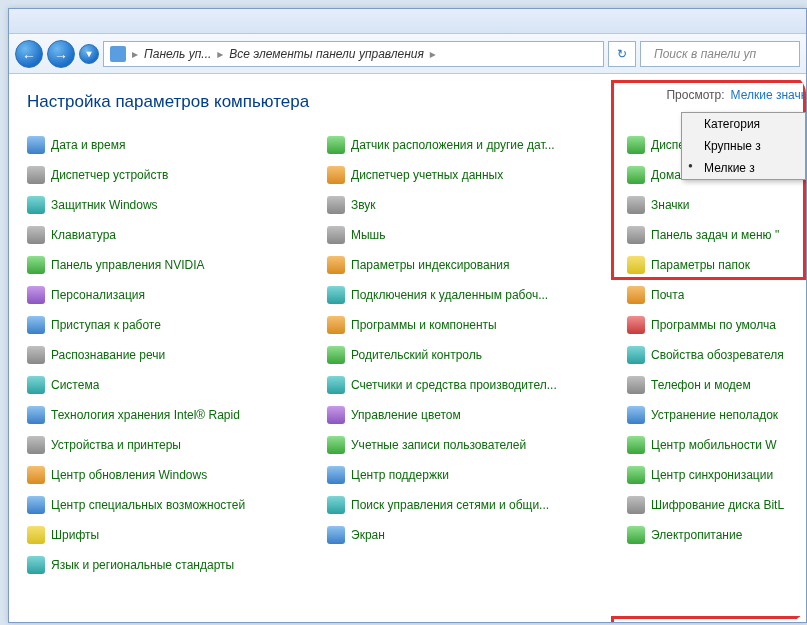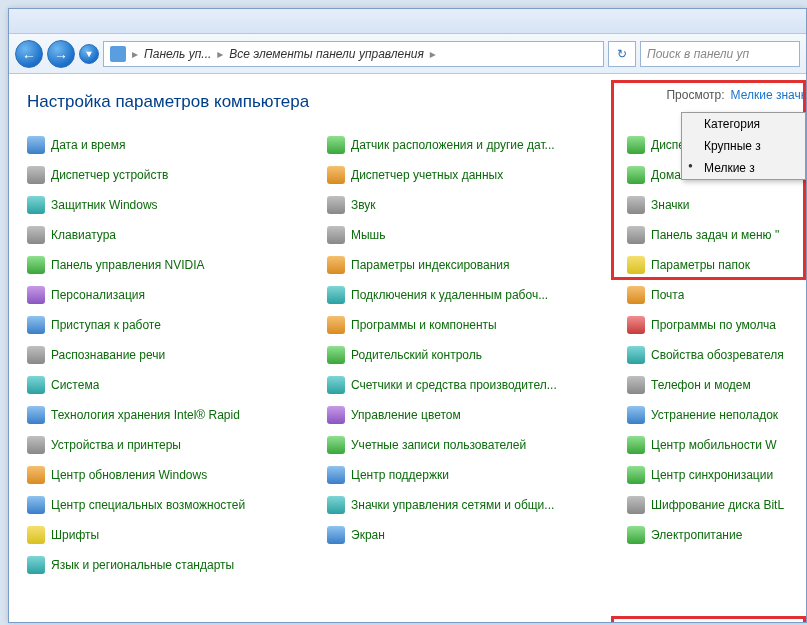--- a/index.html
+++ b/index.html
@@ -74,7 +74,7 @@
     width: 160px; height: 26px;
     border: 1px solid #9ab4d4;
     background: #fff;
-    padding: 0 6px;
+    padding: 0 13px;
     color: #888;
     font-style: italic;
     display: flex; align-items: center;

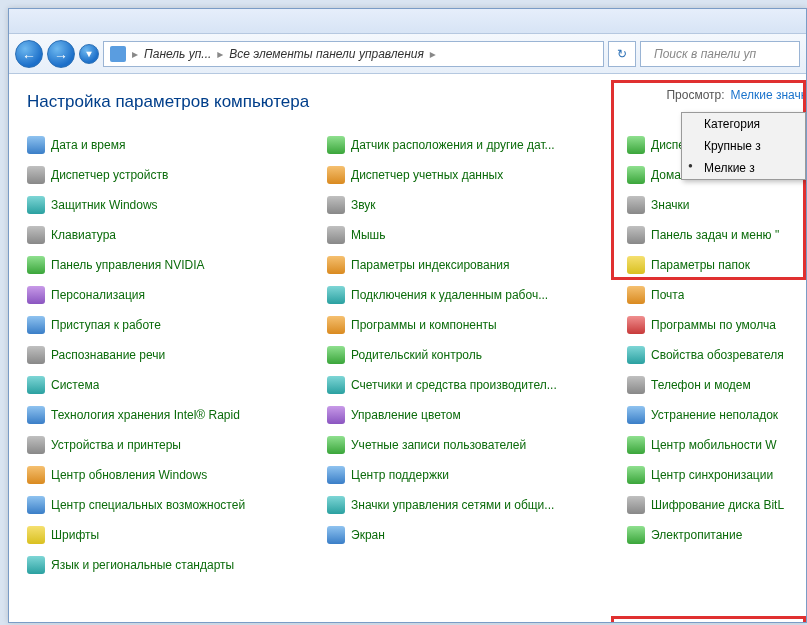--- a/index.html
+++ b/index.html
@@ -84,6 +84,7 @@
     padding: 18px 0 0 18px;
     height: calc(100% - 65px);
     overflow: hidden;
+    border-radius: 20px;
   }
   .heading {
     color: #003e8a;

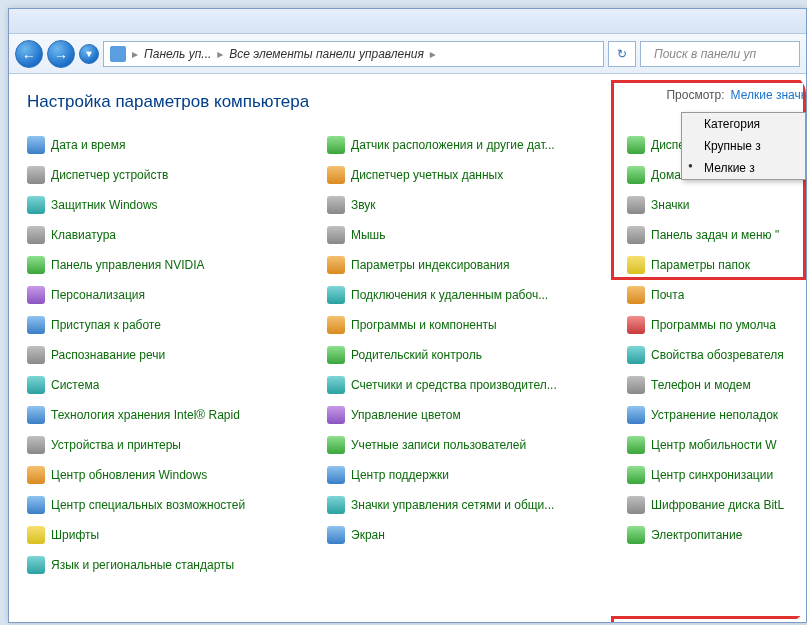--- a/index.html
+++ b/index.html
@@ -361,7 +361,7 @@
         </div>
         <div class="item">
           <span class="icon ic-teal"></span>
-          <span class="label">Значки управления сетями и общи...</span>
+          <span class="label">Поиск управления сетями и общи...</span>
         </div>
         <div class="item">
           <span class="icon ic-grey"></span>

